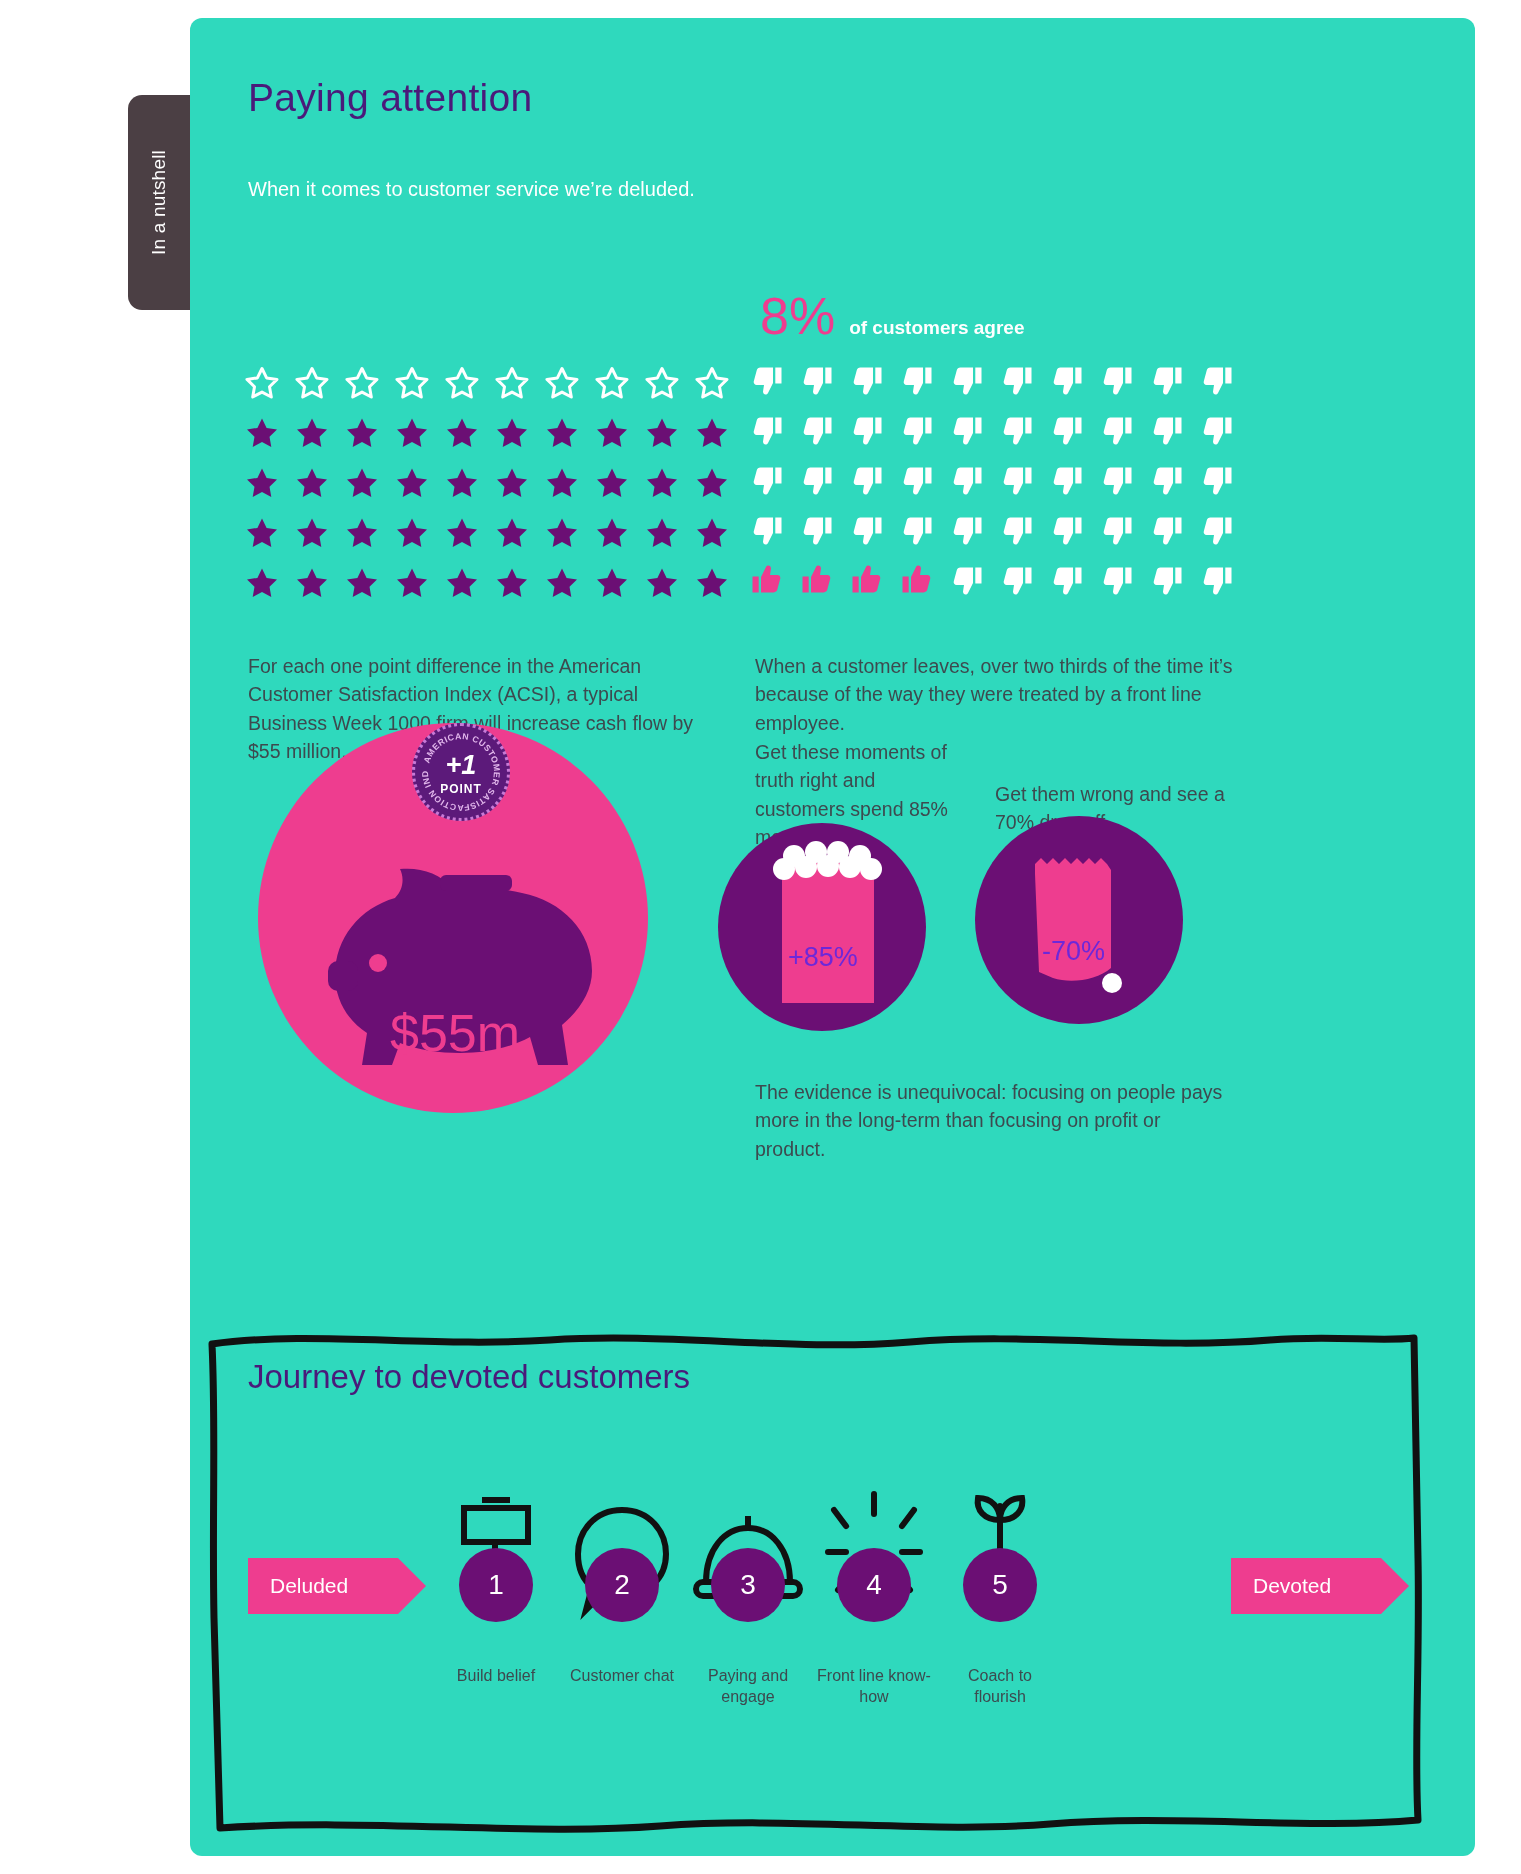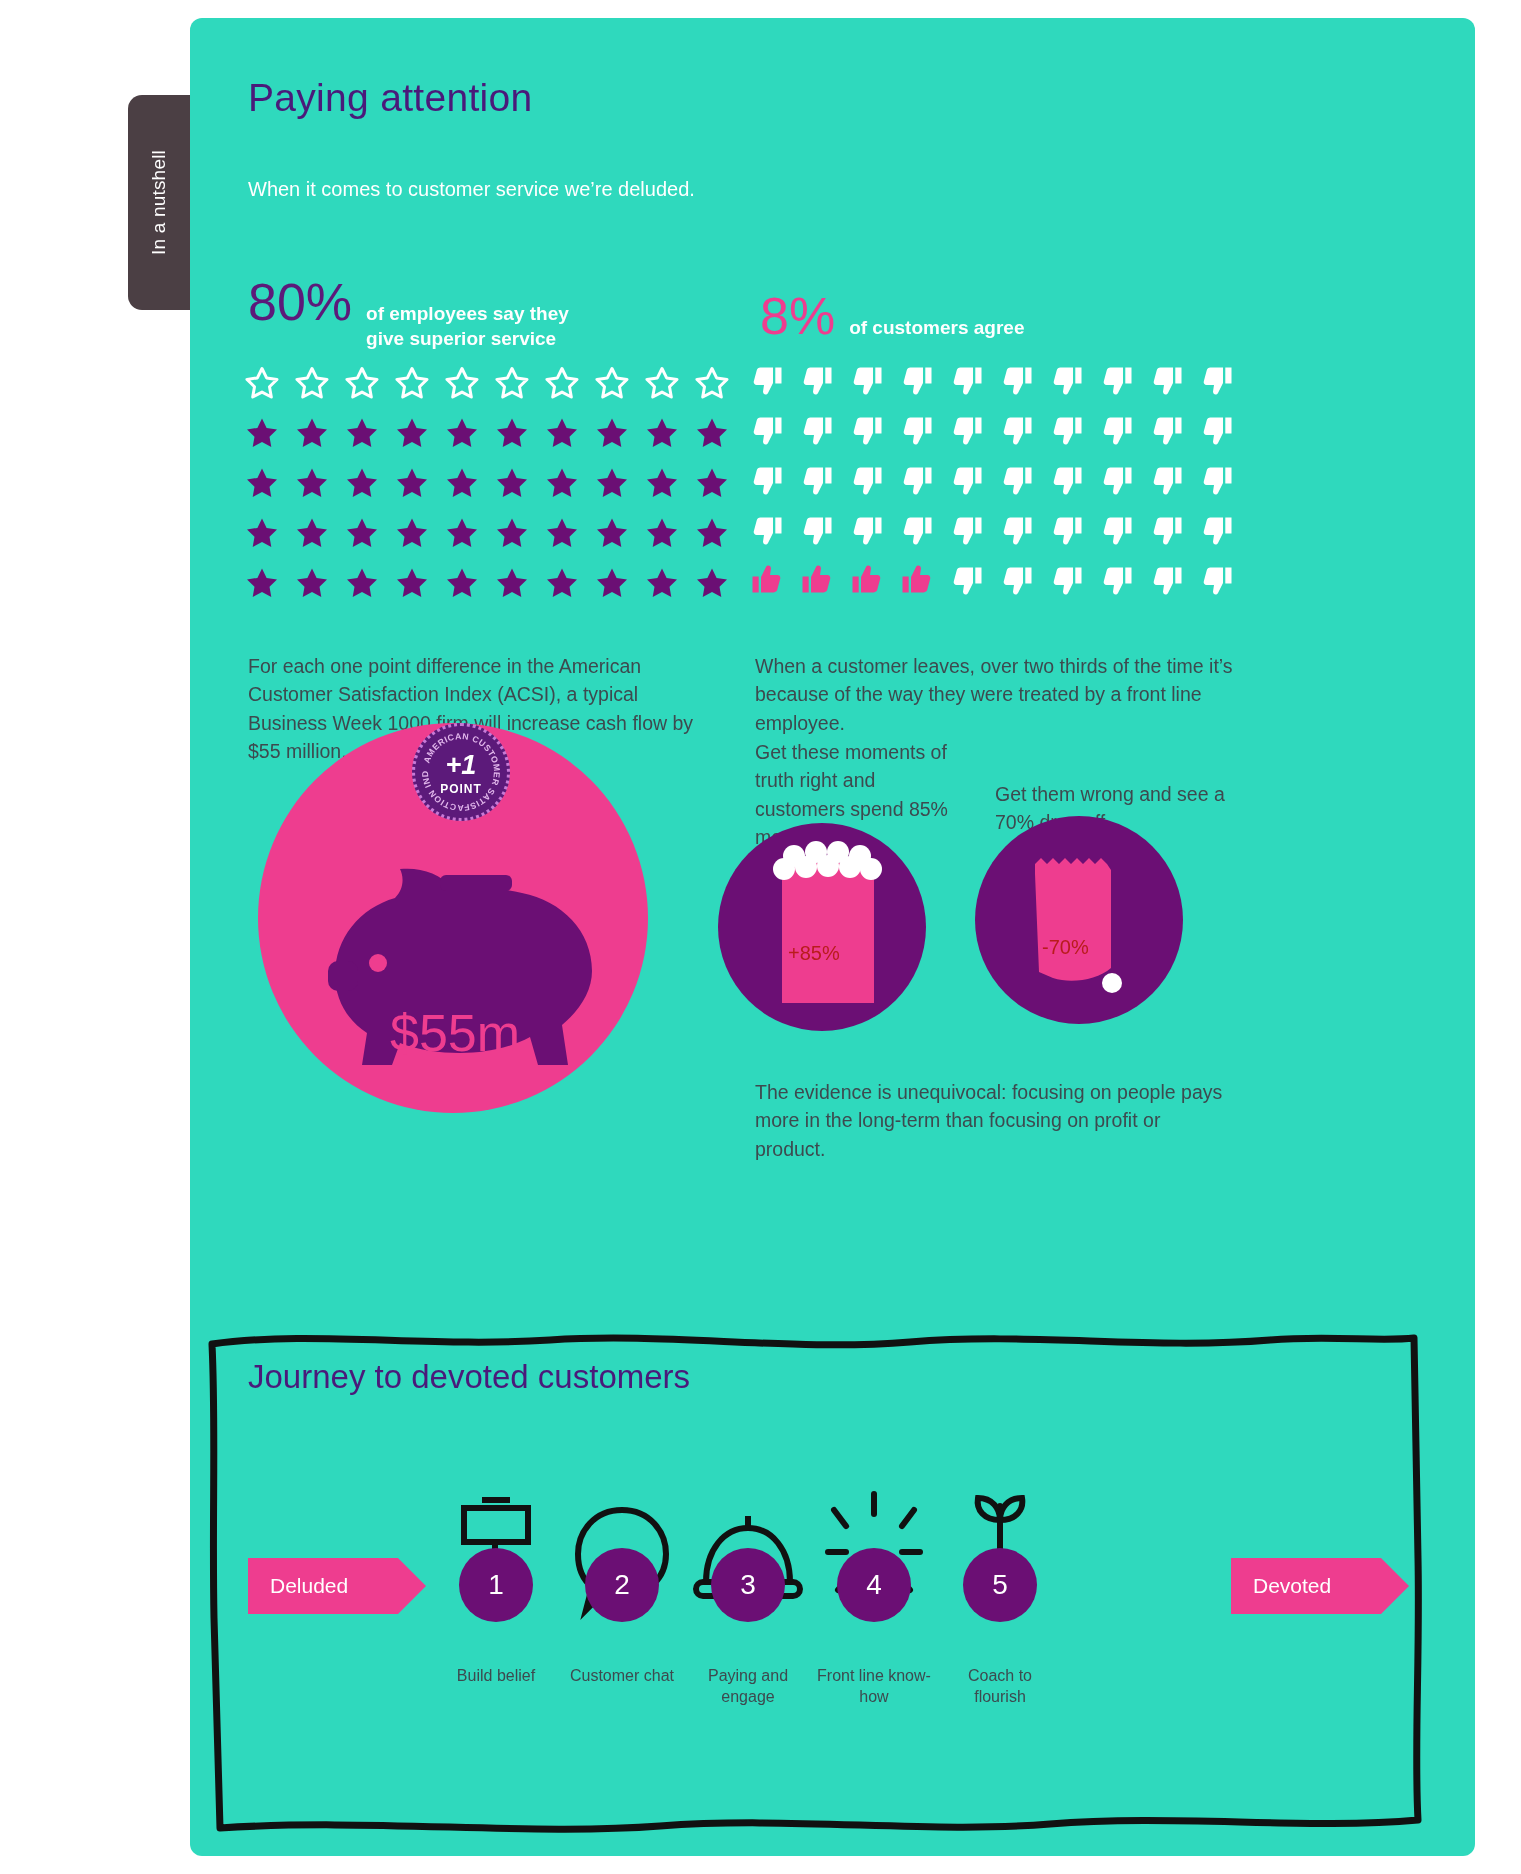--- a/index.html
+++ b/index.html
@@ -157,13 +157,6 @@
     <h1 class="title">Paying attention</h1>
     <div class="subtitle">When it comes to customer service we’re deluded.</div>
 
-    <div class="stat stat-left">
-      <span class="num">80%</span>
-      <span class="lbl">
-        <span>of employees say they</span><br>
-        <span>give superior service</span>
-      </span>
-    </div>
 
     <div class="stat stat-right">
       <span class="num">8%</span>

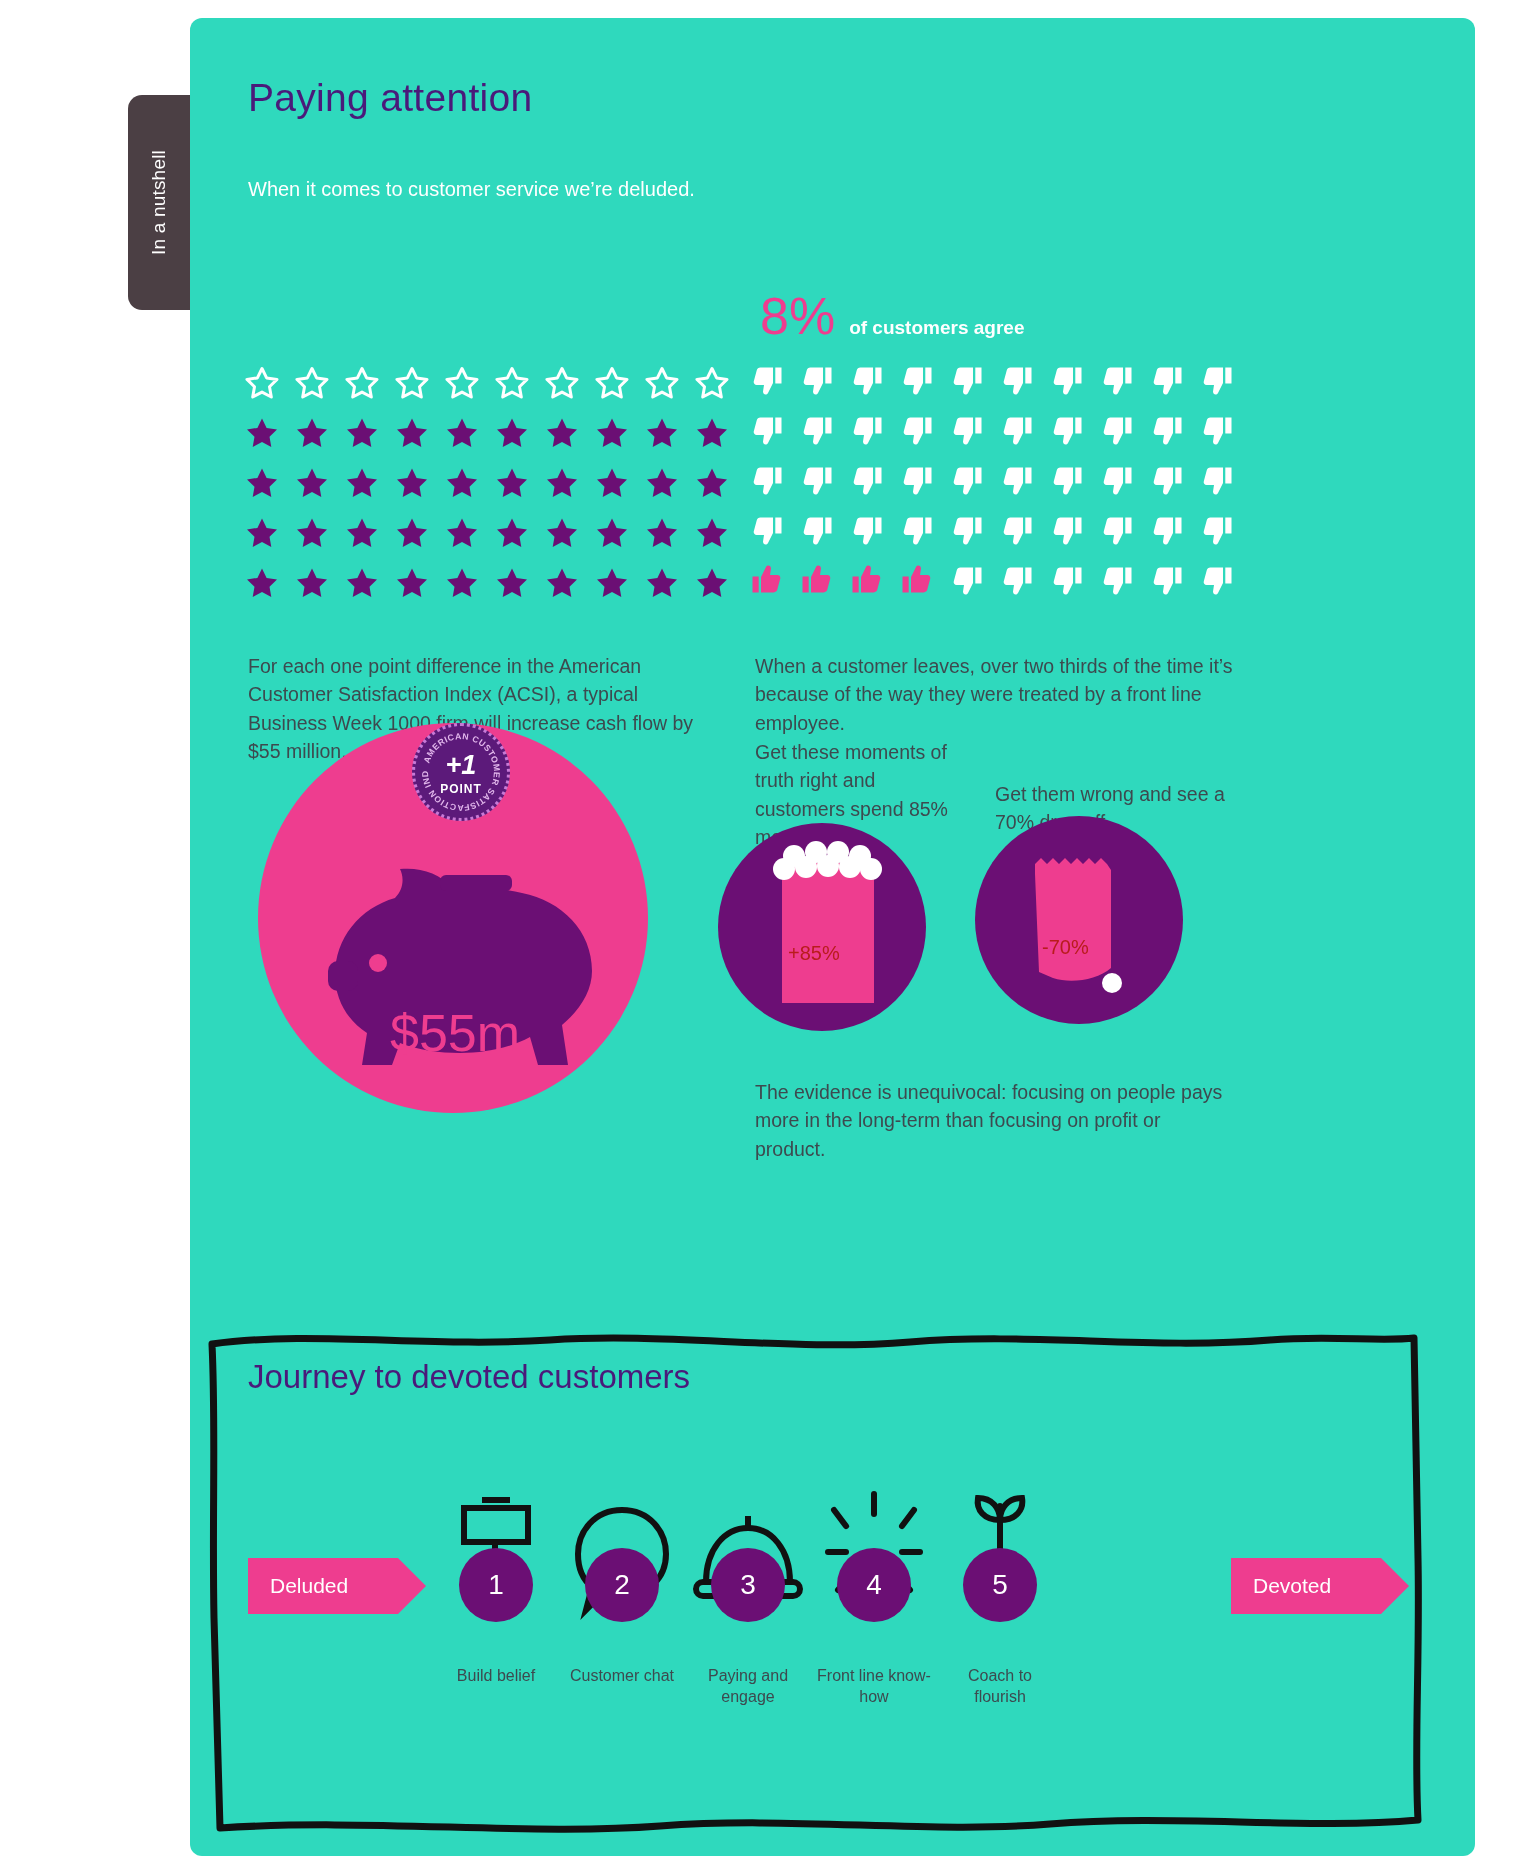--- a/index.html
+++ b/index.html
@@ -103,7 +103,7 @@
   }
   .pop-kernels { position: absolute; left: 582px; top: 820px; width: 112px; height: 42px; }
   .disc-val {
-    position: absolute; font-size: 20px; color: #b91c1c; z-index: 6; text-align: center;
+    position: absolute; font-size: 27px; color: #6d28d9; z-index: 6; text-align: center;
   }
   .val-pop   { left: 598px; top: 924px; }
   .val-crisp { left: 852px; top: 918px; }

